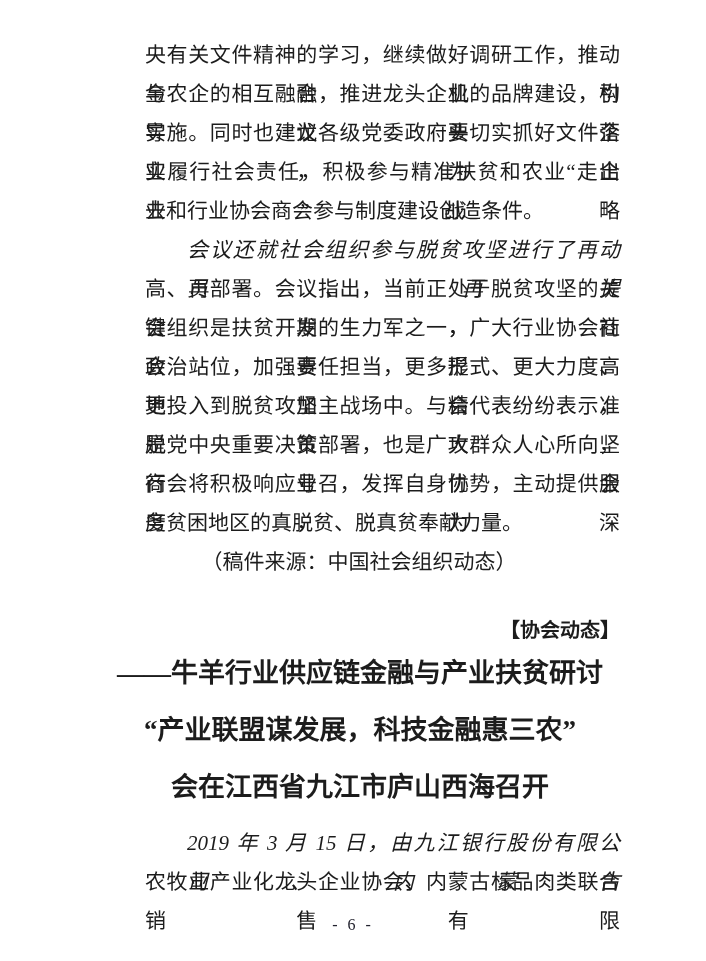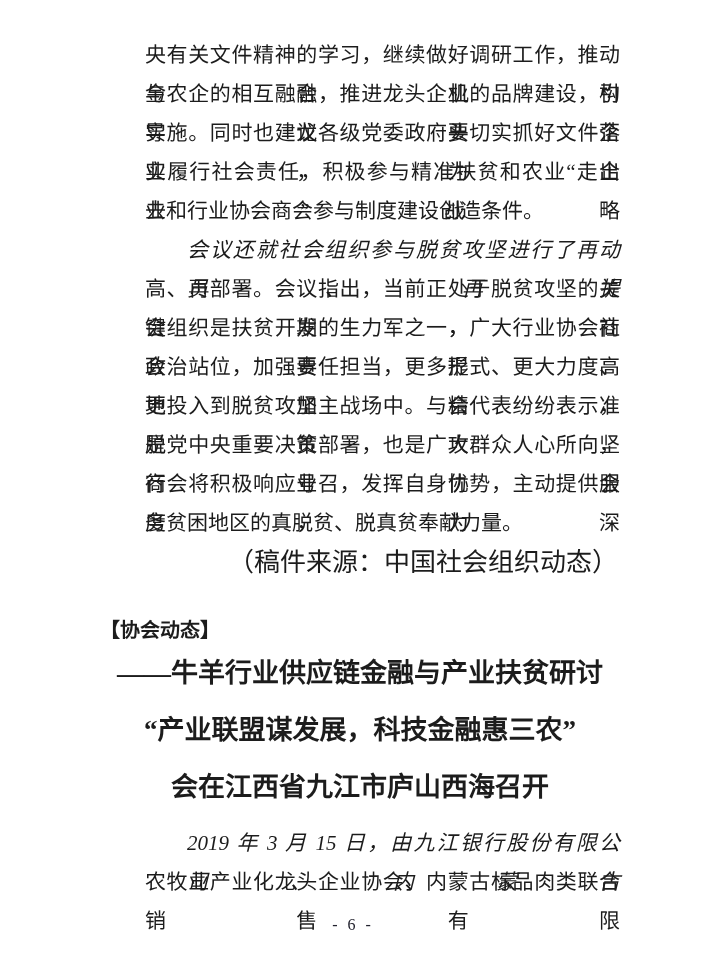--- a/index.html
+++ b/index.html
@@ -45,10 +45,10 @@
     text-align-last: left;
   }
   .source-line {
-    font-size: 26px;
+    font-size: 21px;
     line-height: 39px;
     height: 39px;
-    text-align: right;
+    text-align: center;
     padding-right: 2px;
   }
   .section-header {

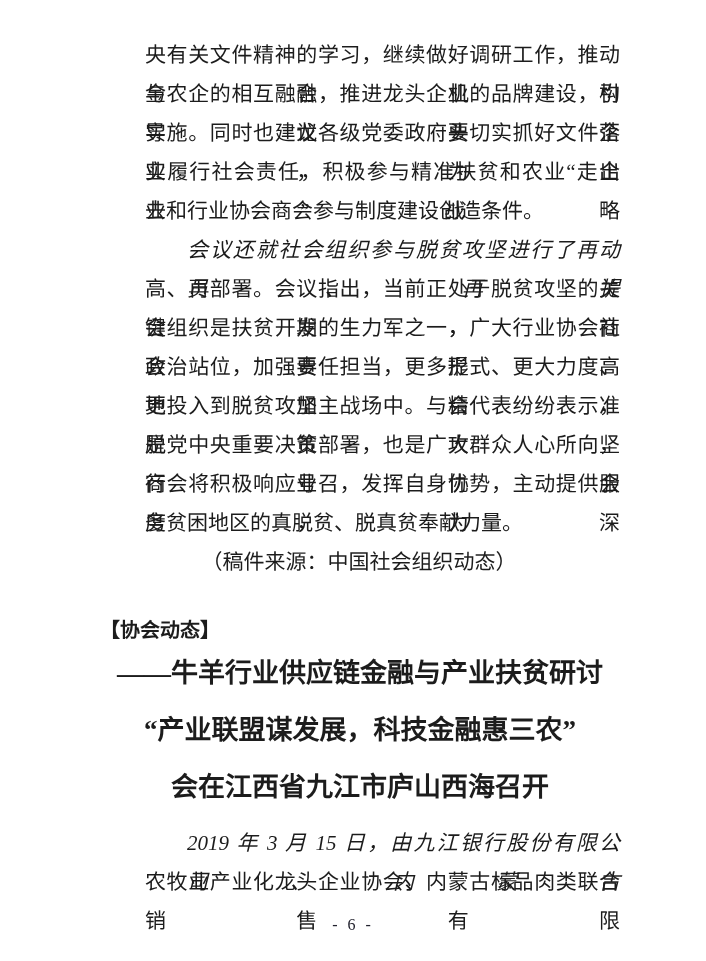--- a/index.html
+++ b/index.html
@@ -58,7 +58,7 @@
     font-size: 20px;
     line-height: 39px;
     height: 39px;
-    text-align: left;
+    text-align: right;
   }
   .title-block {
     margin-top: -5px;

